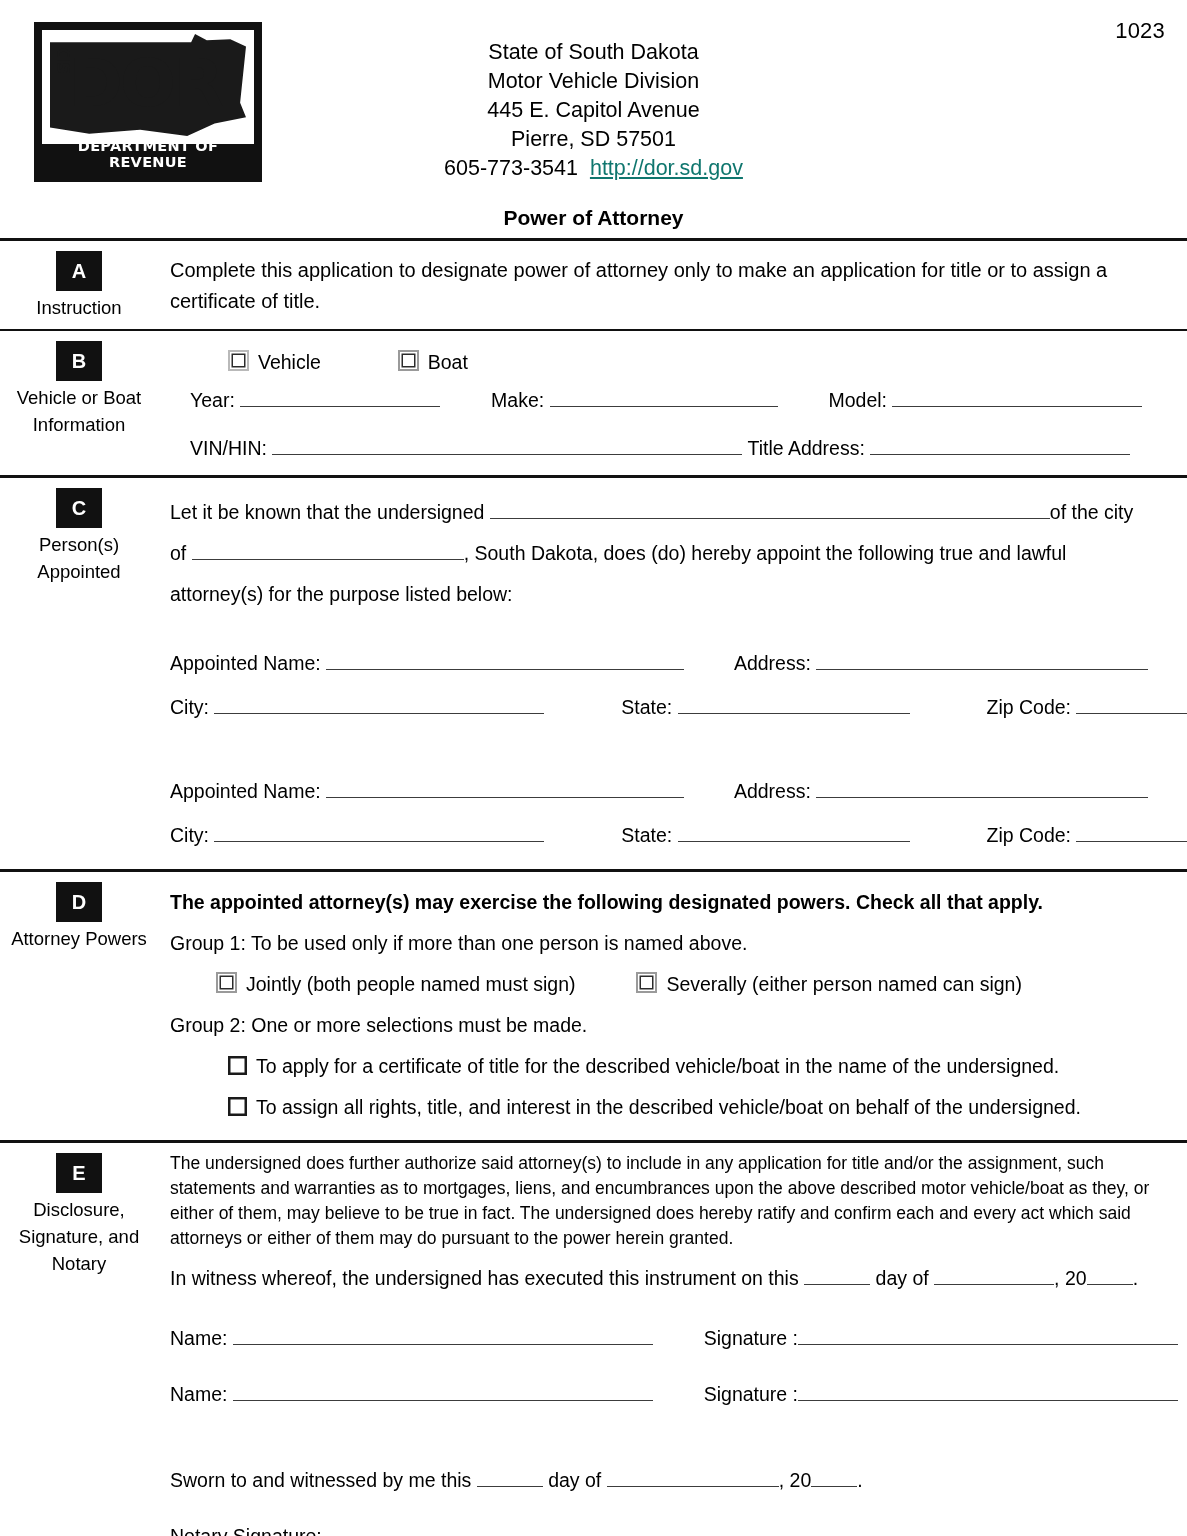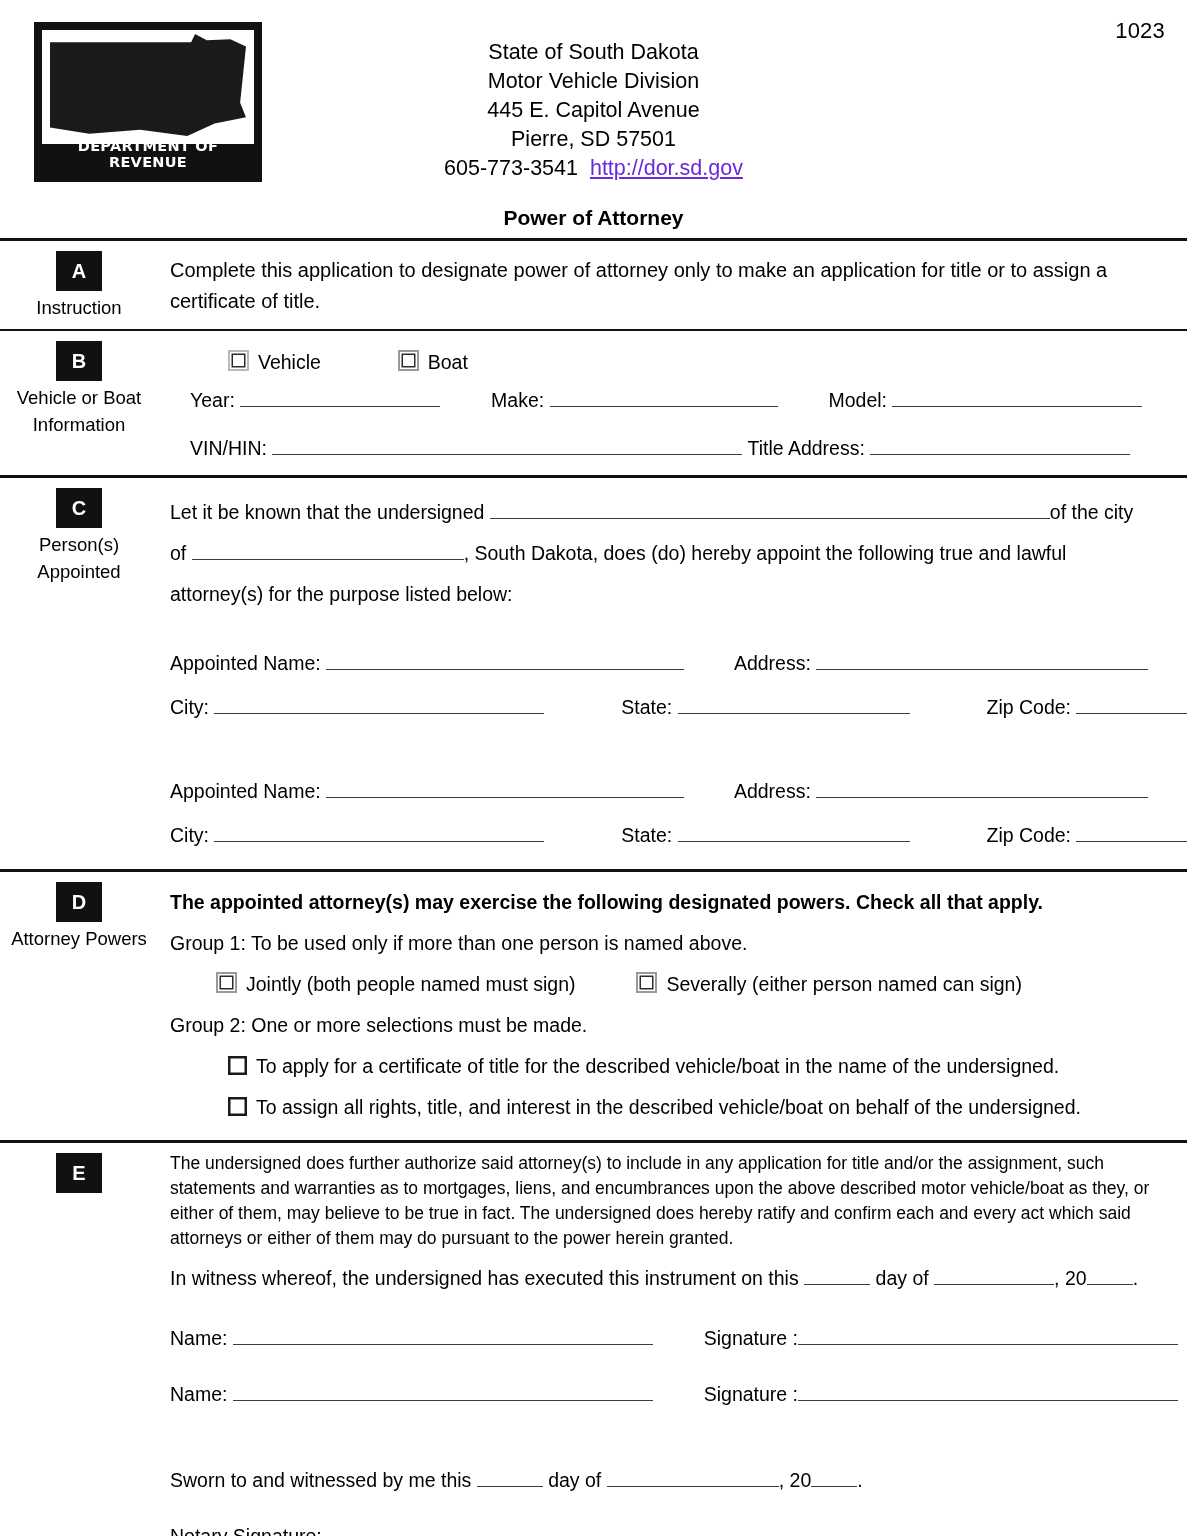--- a/index.html
+++ b/index.html
@@ -116,7 +116,7 @@
   }
   .agency .line { display: block; }
   .agency a {
-    color: #6d28d9;
+    color: #0f766e;
   }
   .phone-line {
     display: block;

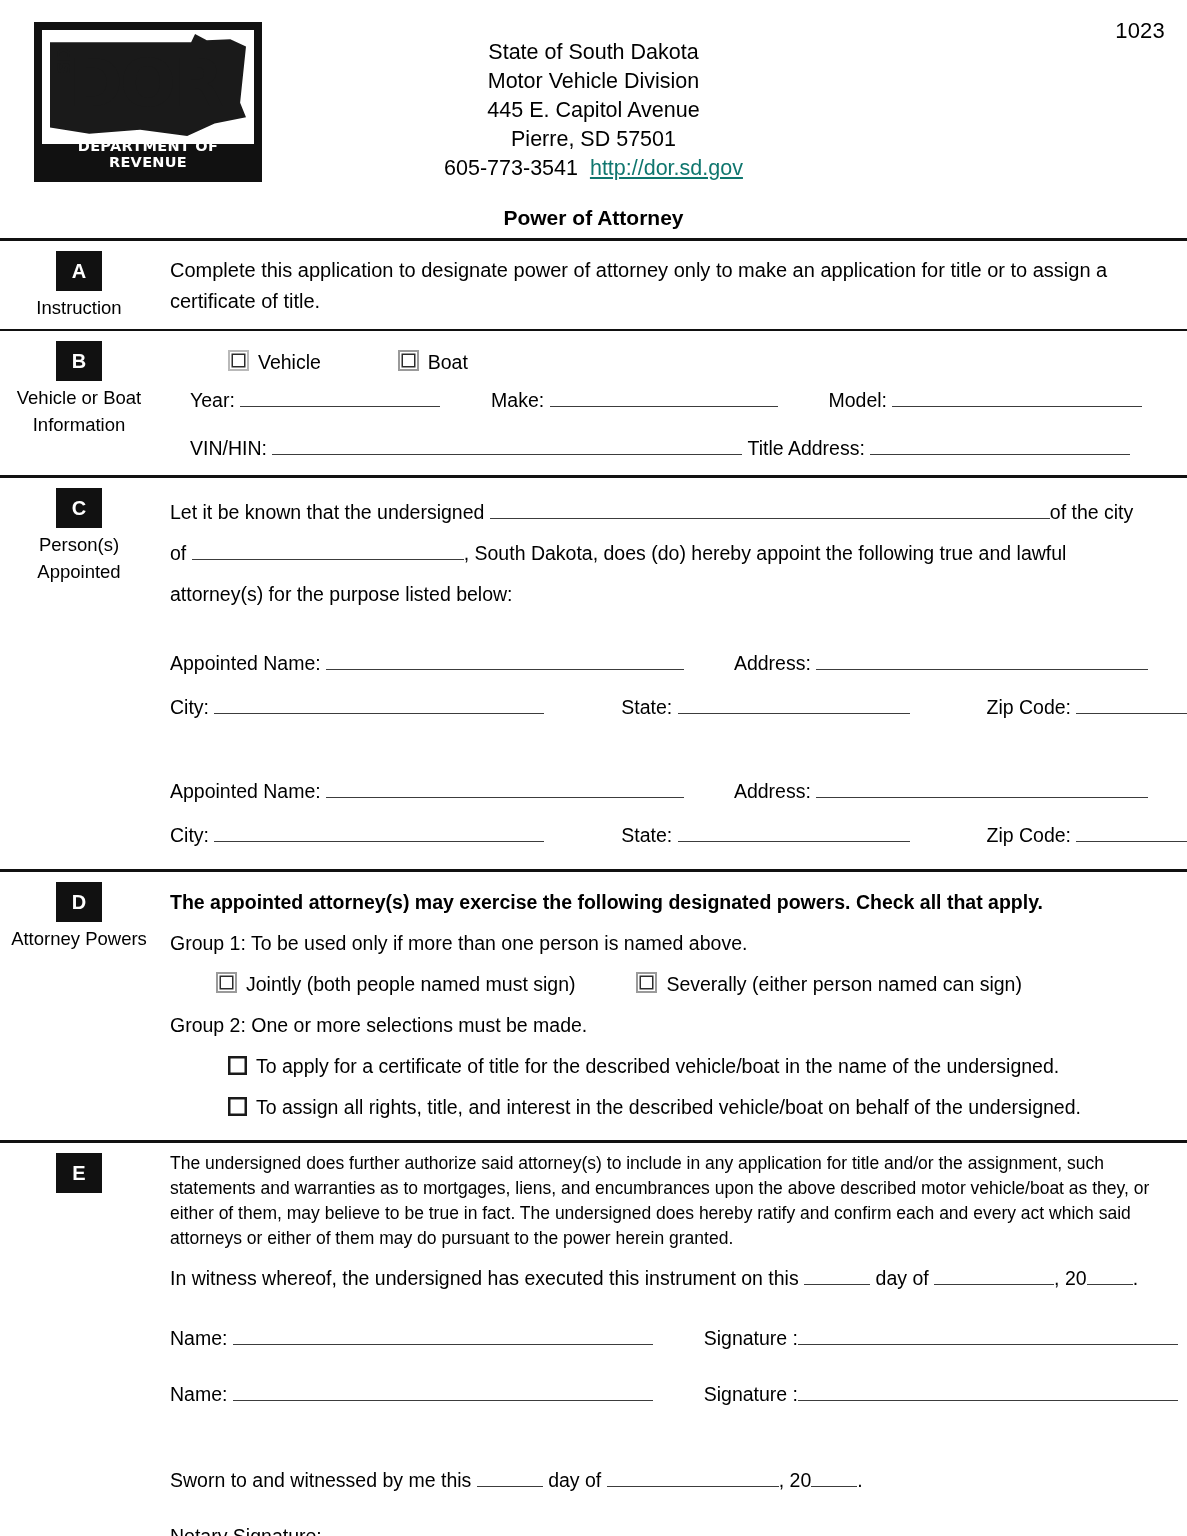--- a/index.html
+++ b/index.html
@@ -423,6 +423,7 @@
   <div class="section sec-e">
     <div class="sec-tag">
       <div class="tag-box">E</div>
+      <div class="tag-label">Disclosure, Signature, and Notary</div>
     </div>
     <div class="sec-body">
 

